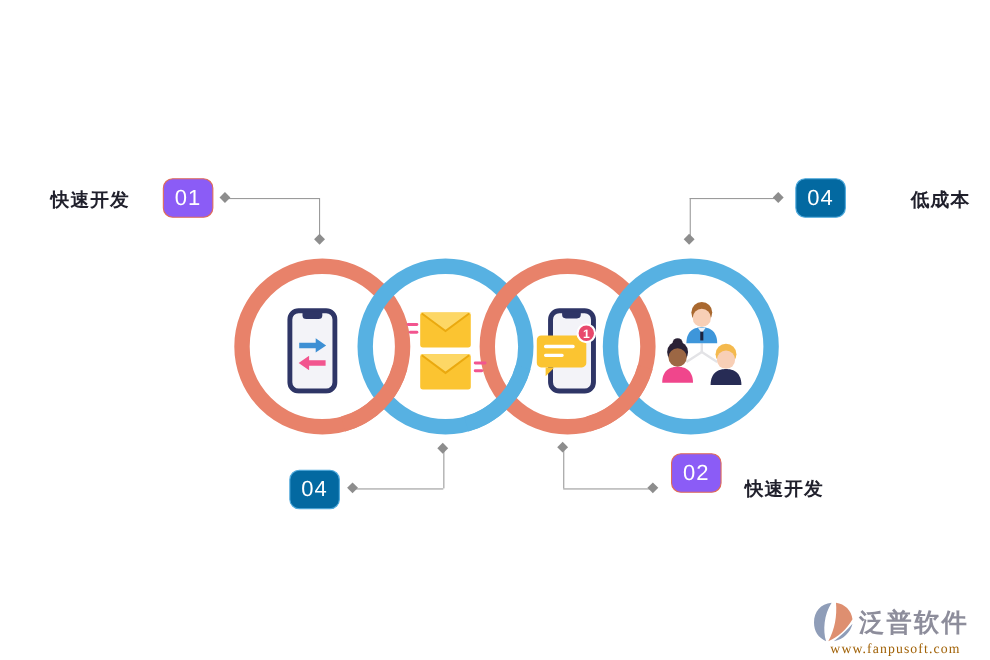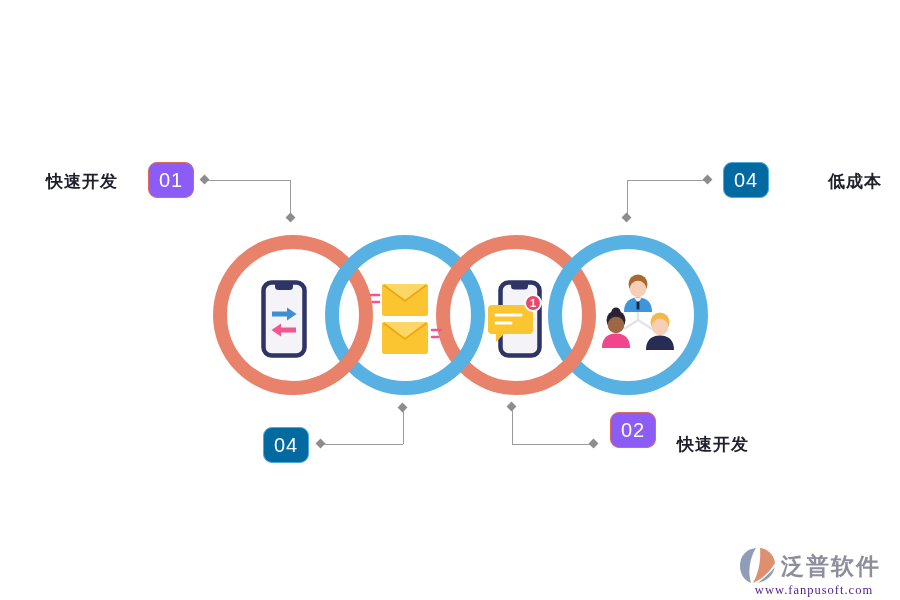--- a/index.html
+++ b/index.html
@@ -39,7 +39,7 @@
     font-family:Liberation Mono, monospace;margin-left:3px;
   }
   .logo-url{
-    color:#4c1d95;font-size:12.5px;letter-spacing:1px;text-align:center;
+    color:#a16207;font-size:12.5px;letter-spacing:1px;text-align:center;
     margin-top:-2px;font-family:"Liberation Serif","DejaVu Serif",serif;
   }
 </style>

